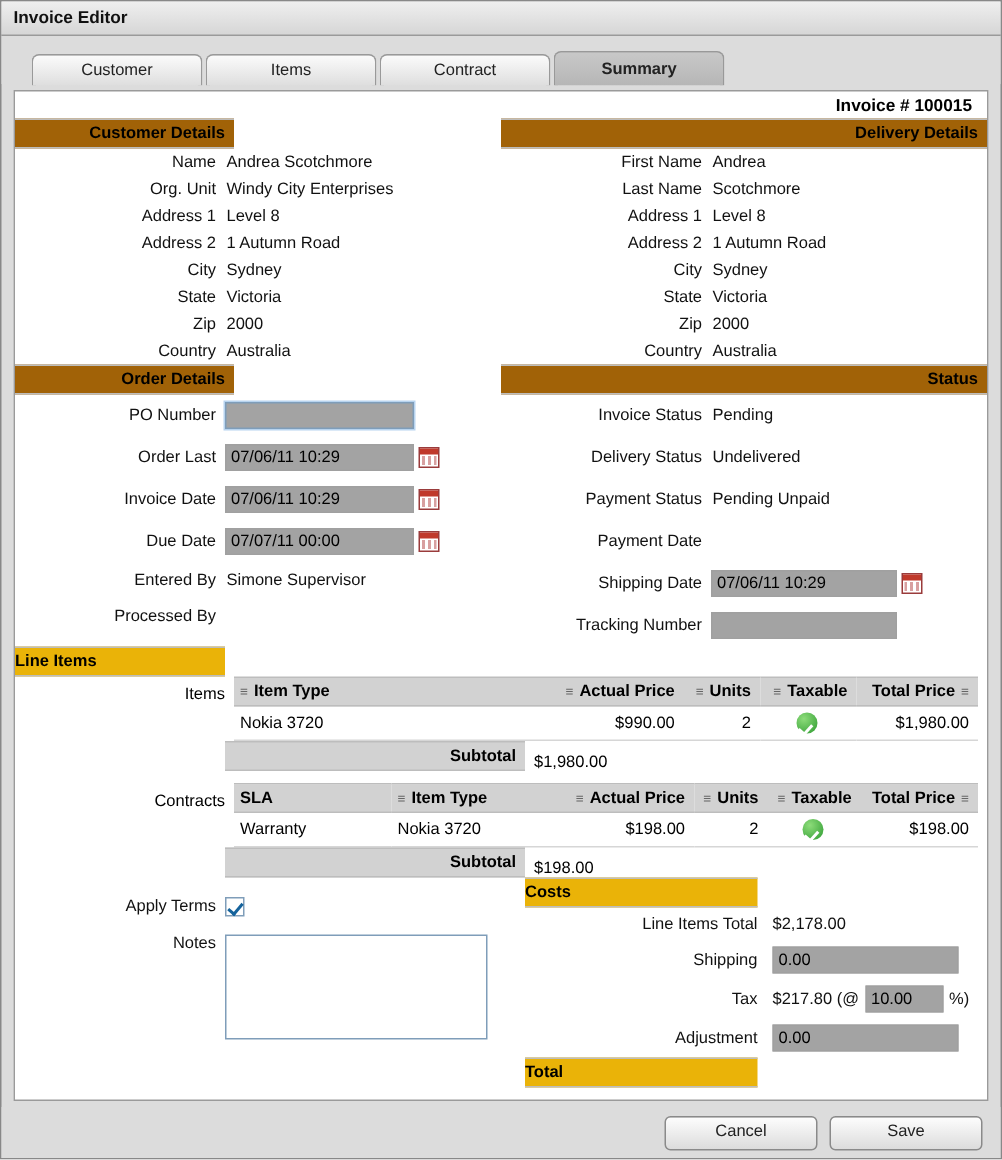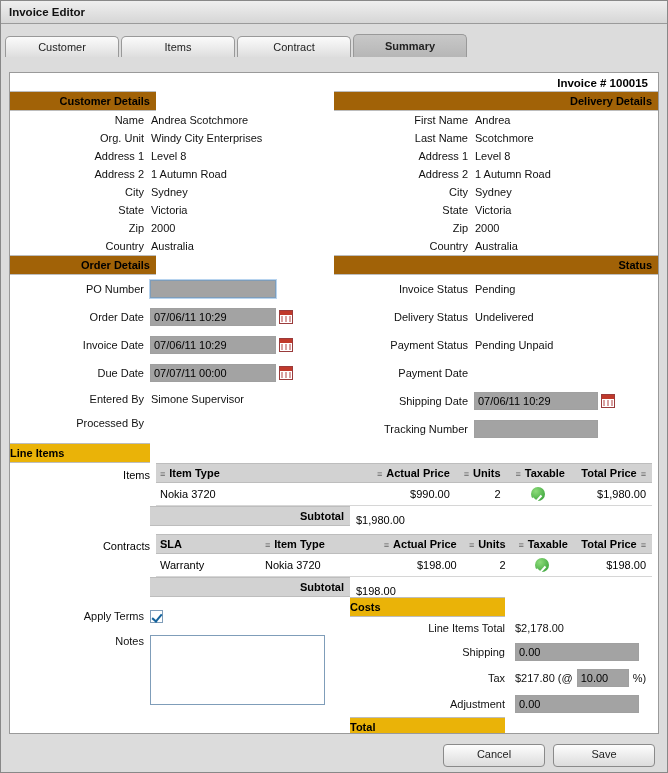--- a/index.html
+++ b/index.html
@@ -37,7 +37,7 @@
   }
   .tabbar {
     height: 28px;
-    padding: 4px 8px 0 4px;
+    padding: 4px 8px 0 20px;
     display: flex;
     align-items: flex-end;
     gap: 2px;

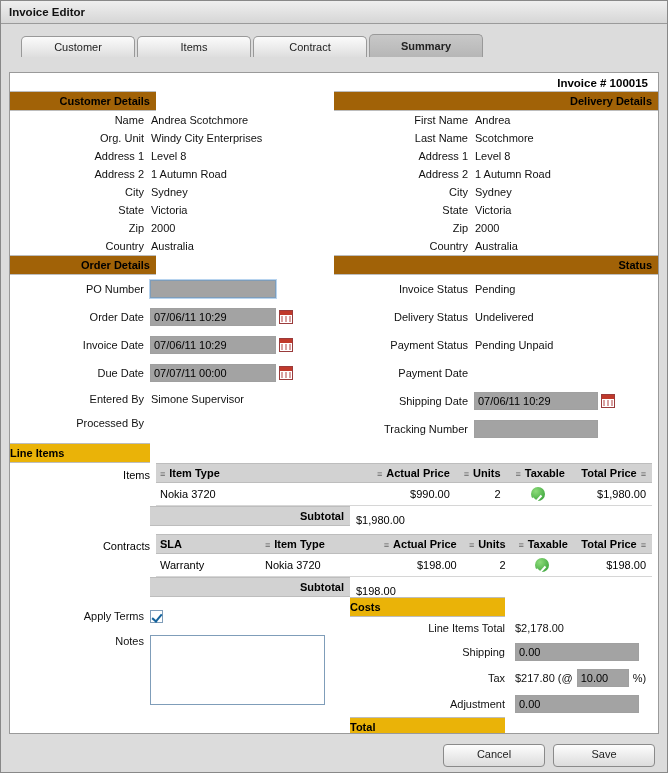--- a/index.html
+++ b/index.html
@@ -65,7 +65,7 @@
   }
   .panel {
     flex: 1;
-    margin: 16px 8px 4px 8px;
+    margin: 4px 8px 4px 8px;
     background: #ffffff;
     border: 1px solid #9a9a9a;
     position: relative;

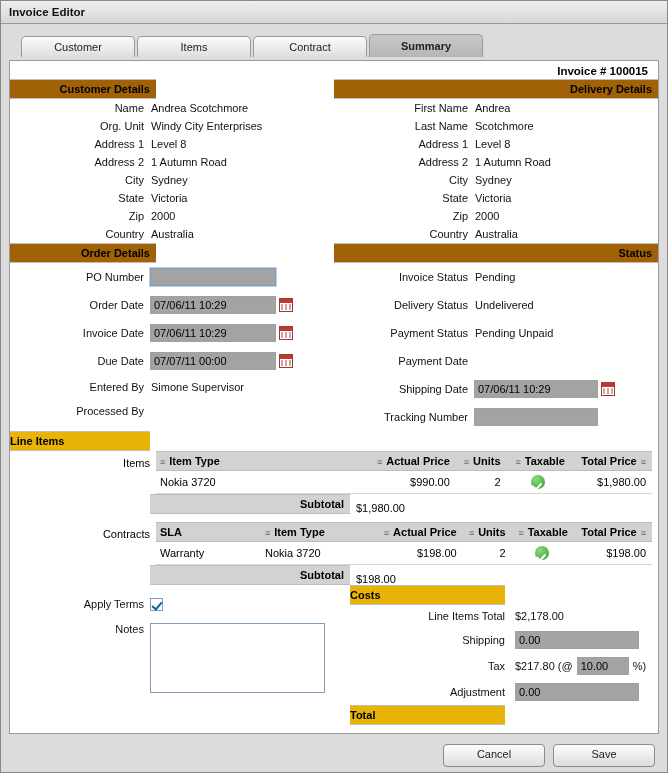--- a/index.html
+++ b/index.html
@@ -389,7 +389,7 @@
         </div>
 
         <div class="row" style="height:28px">
-          <div class="lbl">Order Date</div>
+          <div class="lbl">Order Last</div>
           <input class="txt plain" style="width: 126px;" value="07/06/11 10:29">
           <span class="cal"></span>
         </div>

